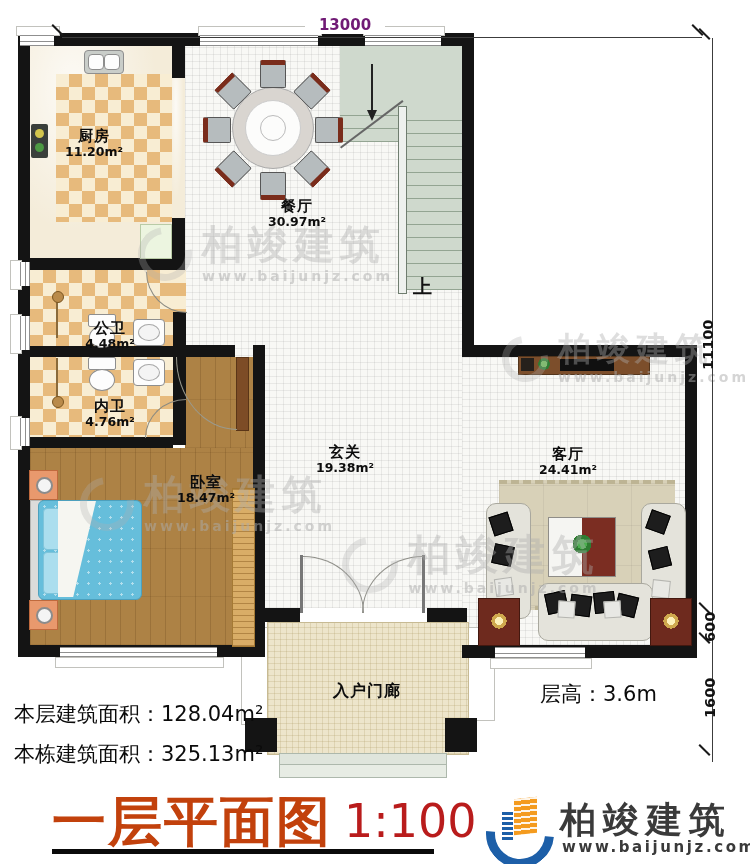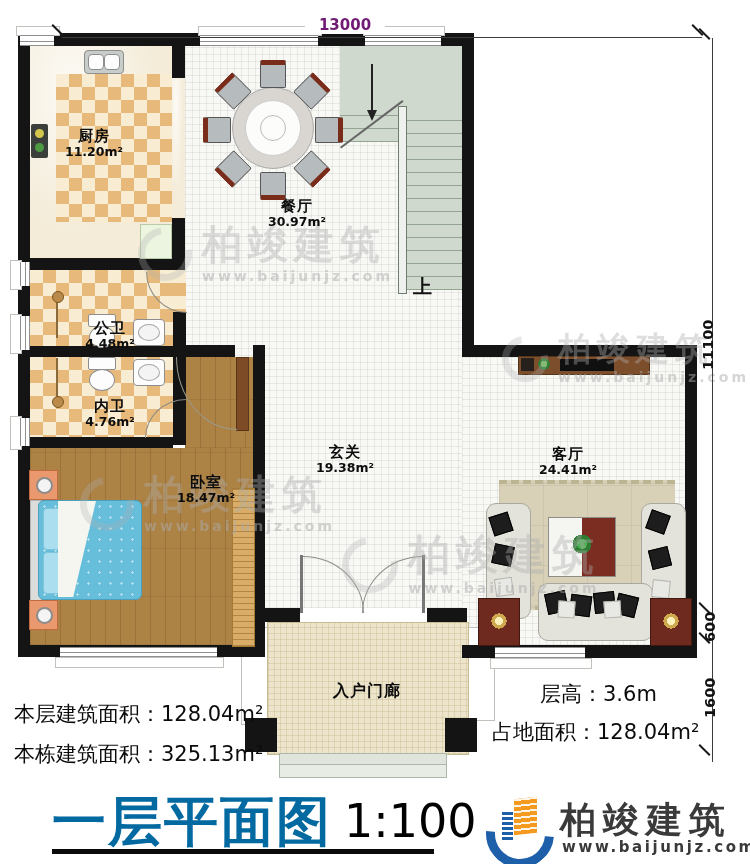--- a/index.html
+++ b/index.html
@@ -293,7 +293,6 @@
   <div class="info" style="left:14px;top:700px;">本层建筑面积：128.04m²</div>
   <div class="info" style="left:14px;top:740px;">本栋建筑面积：325.13m²</div>
   <div class="info" style="left:492px;top:680px;margin-left:48px;">层高：3.6m</div>
-  <div class="info" style="left:492px;top:718px;">占地面积：128.04m²</div>
 
   <div class="title-text" style="left:52px;top:786px;">一层平面图</div>
   <div class="title-scale" style="left:344px;top:794px;">1:100</div>

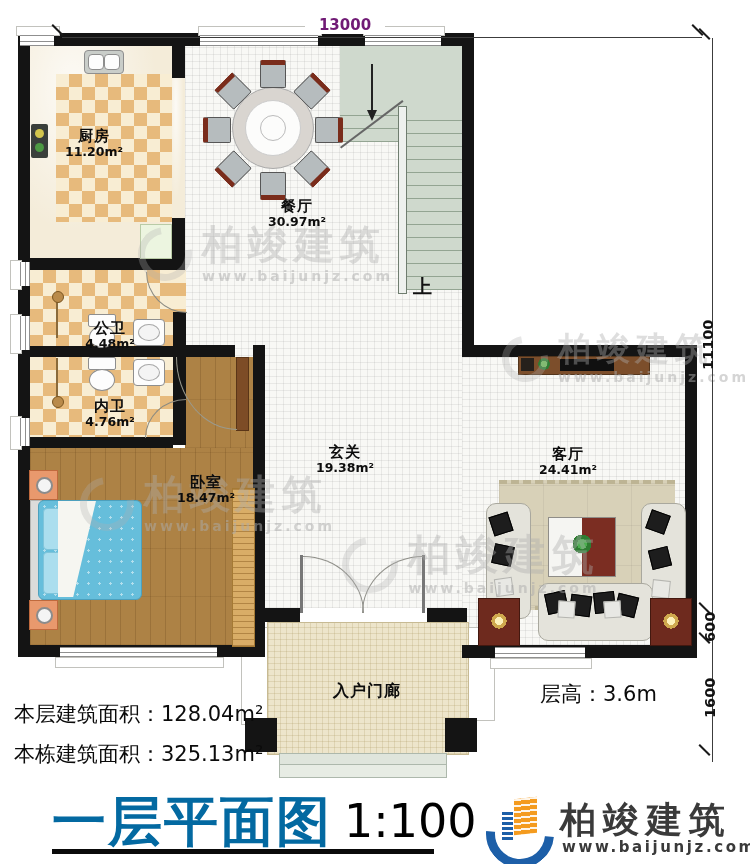--- a/index.html
+++ b/index.html
@@ -54,7 +54,7 @@
   .tick{position:absolute;width:15px;height:2px;background:#1a1a1a;transform:rotate(45deg);}
   .dimlabel{position:absolute;font-size:15px;font-weight:700;color:#701a75;background:#fff;text-align:center;white-space:nowrap;}
   .vdim{position:absolute;writing-mode:vertical-rl;transform:rotate(180deg);font-size:14.5px;font-weight:700;color:#111;text-align:center;}
-  .title-text{position:absolute;font-size:54px;font-weight:700;color:#0369a1;letter-spacing:2px;white-space:nowrap;}
+  .title-text{position:absolute;font-size:54px;font-weight:700;color:#c2410c;letter-spacing:2px;white-space:nowrap;}
   .title-scale{position:absolute;font-size:46px;font-weight:400;color:#000000;white-space:nowrap;}
   .title-rule{position:absolute;background:#0a0a0a;}
   .logo-name{position:absolute;font-size:36px;font-weight:800;color:#3a3a3a;letter-spacing:7px;white-space:nowrap;}

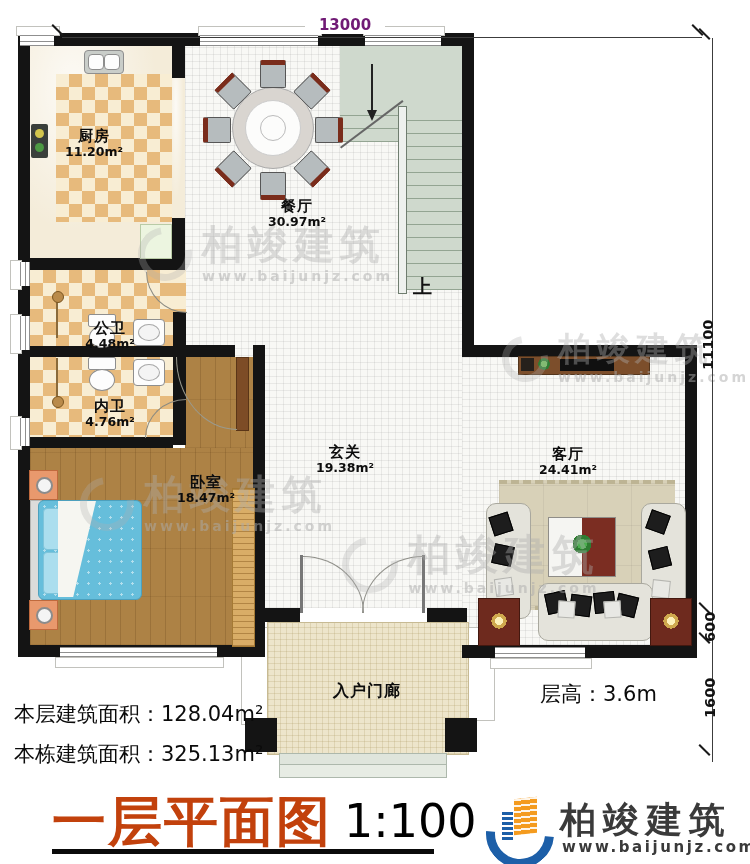--- a/index.html
+++ b/index.html
@@ -55,7 +55,7 @@
   .dimlabel{position:absolute;font-size:15px;font-weight:700;color:#701a75;background:#fff;text-align:center;white-space:nowrap;}
   .vdim{position:absolute;writing-mode:vertical-rl;transform:rotate(180deg);font-size:14.5px;font-weight:700;color:#111;text-align:center;}
   .title-text{position:absolute;font-size:54px;font-weight:700;color:#c2410c;letter-spacing:2px;white-space:nowrap;}
-  .title-scale{position:absolute;font-size:46px;font-weight:400;color:#000000;white-space:nowrap;}
+  .title-scale{position:absolute;font-size:46px;font-weight:400;color:#b91c1c;white-space:nowrap;}
   .title-rule{position:absolute;background:#0a0a0a;}
   .logo-name{position:absolute;font-size:36px;font-weight:800;color:#3a3a3a;letter-spacing:7px;white-space:nowrap;}
   .logo-url{position:absolute;font-size:15px;font-weight:700;color:#3a3a3a;letter-spacing:2.6px;white-space:nowrap;}

